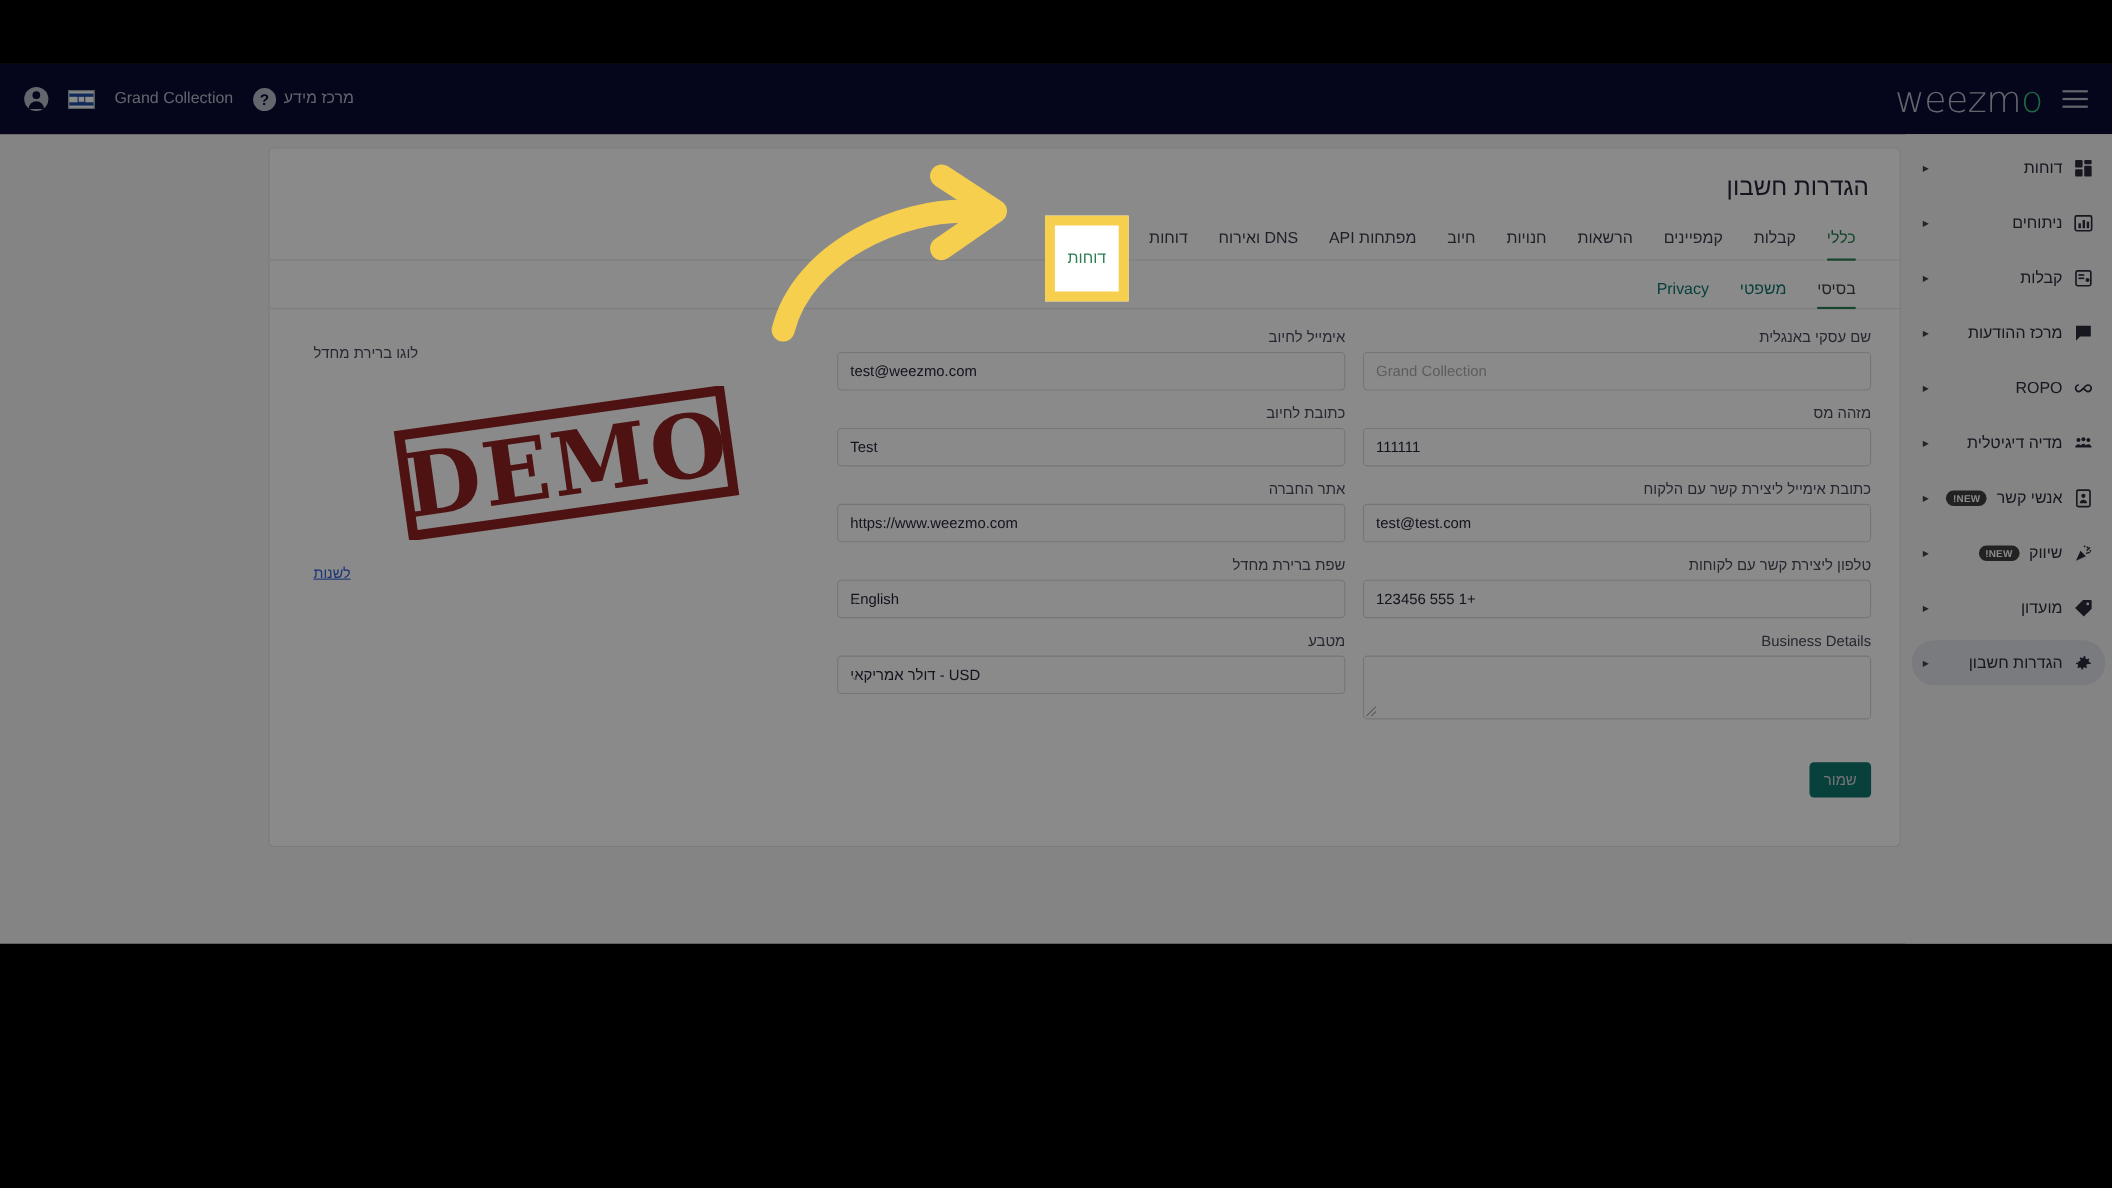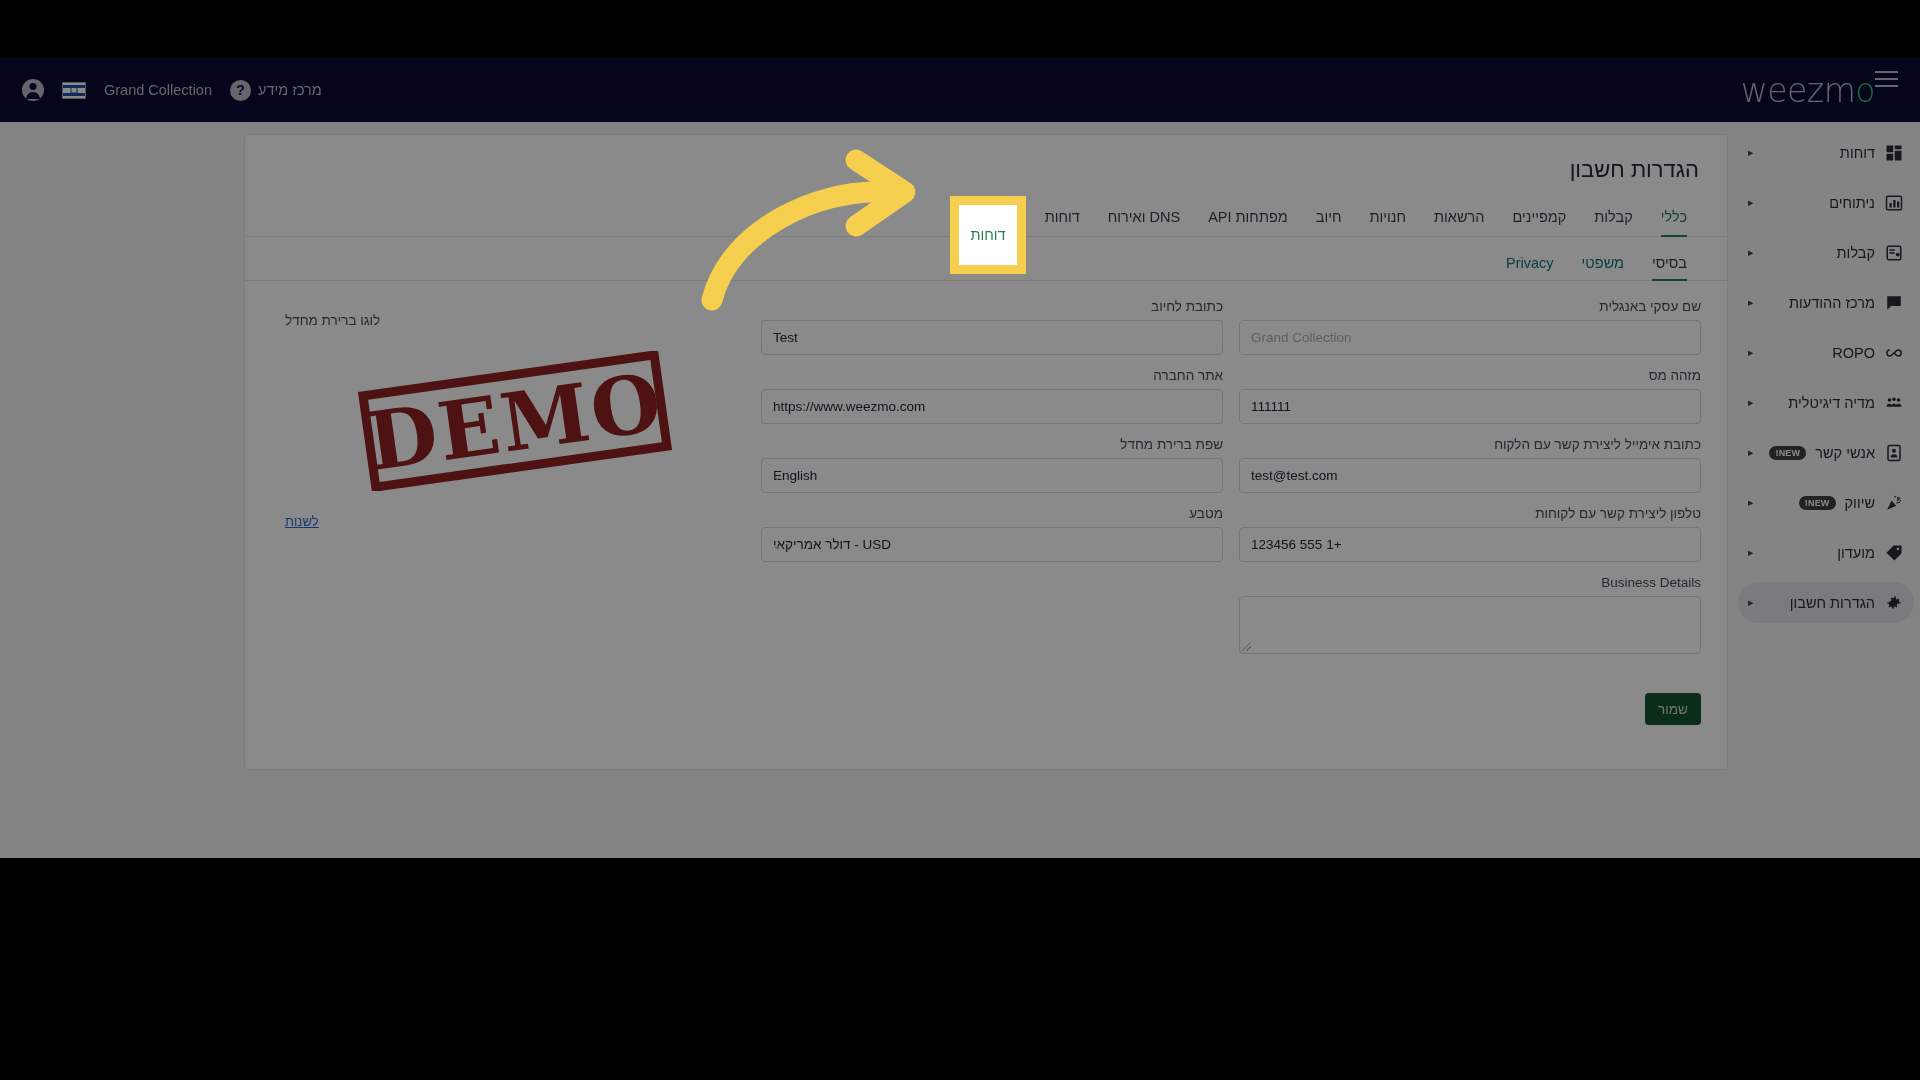--- a/index.html
+++ b/index.html
@@ -28,7 +28,7 @@
     background: #0b0b33; display: flex; align-items: center;
     padding: 0 22px; direction: rtl;
   }
-  .brand { display: flex; align-items: flex-start; }
+  .brand { display: flex; align-items: center; gap: 18px; }
   .brand-word {
     font-size: 33px; letter-spacing: -0.5px; color: #b9bcc9;
     font-family: "DejaVu Sans", sans-serif; font-weight: 300;

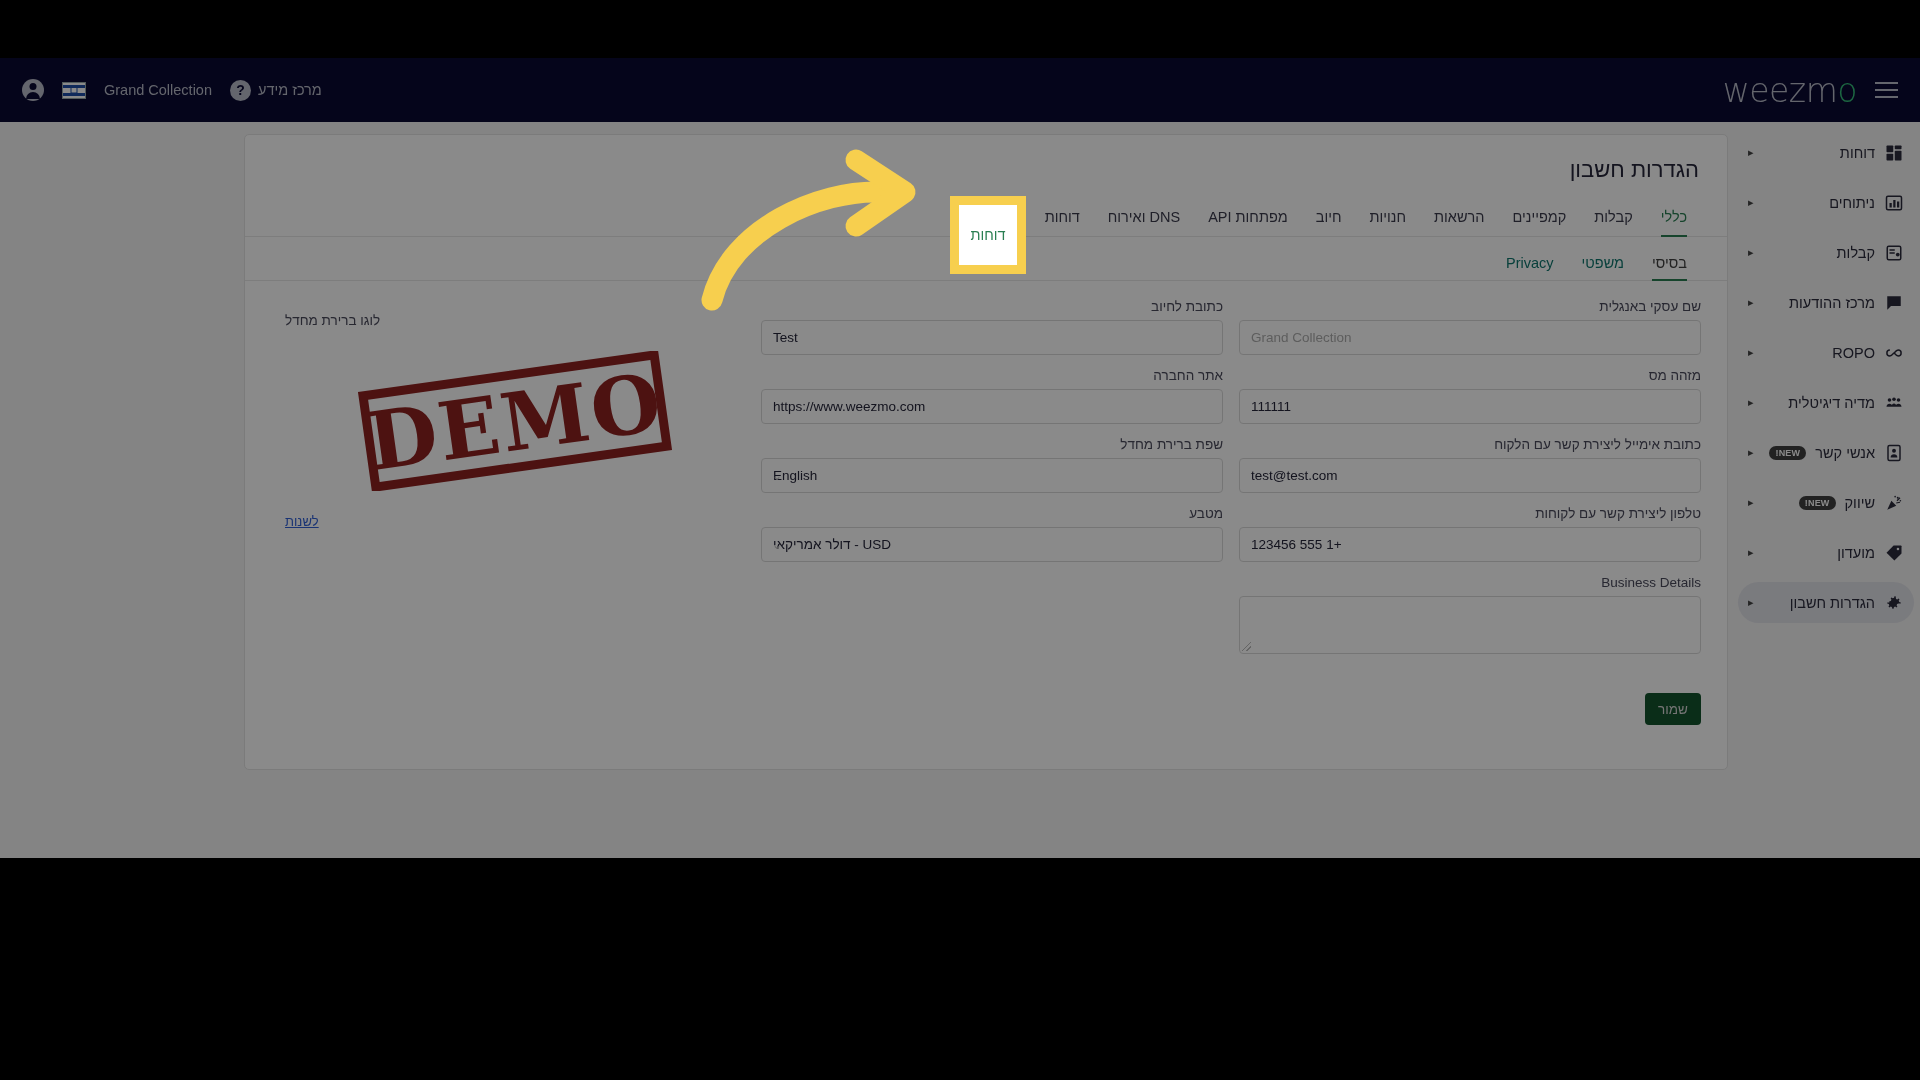--- a/index.html
+++ b/index.html
@@ -351,6 +351,12 @@
 
         <div class="col" id="col-mid">
             <div class="field">
+              <label>אימייל לחיוב</label>
+              <div class="ctrl">
+                <span class="val">test@weezmo.com</span>
+              </div>
+            </div>
+            <div class="field">
               <label>כתובת לחיוב</label>
               <div class="ctrl">
                 <span class="val">Test</span>

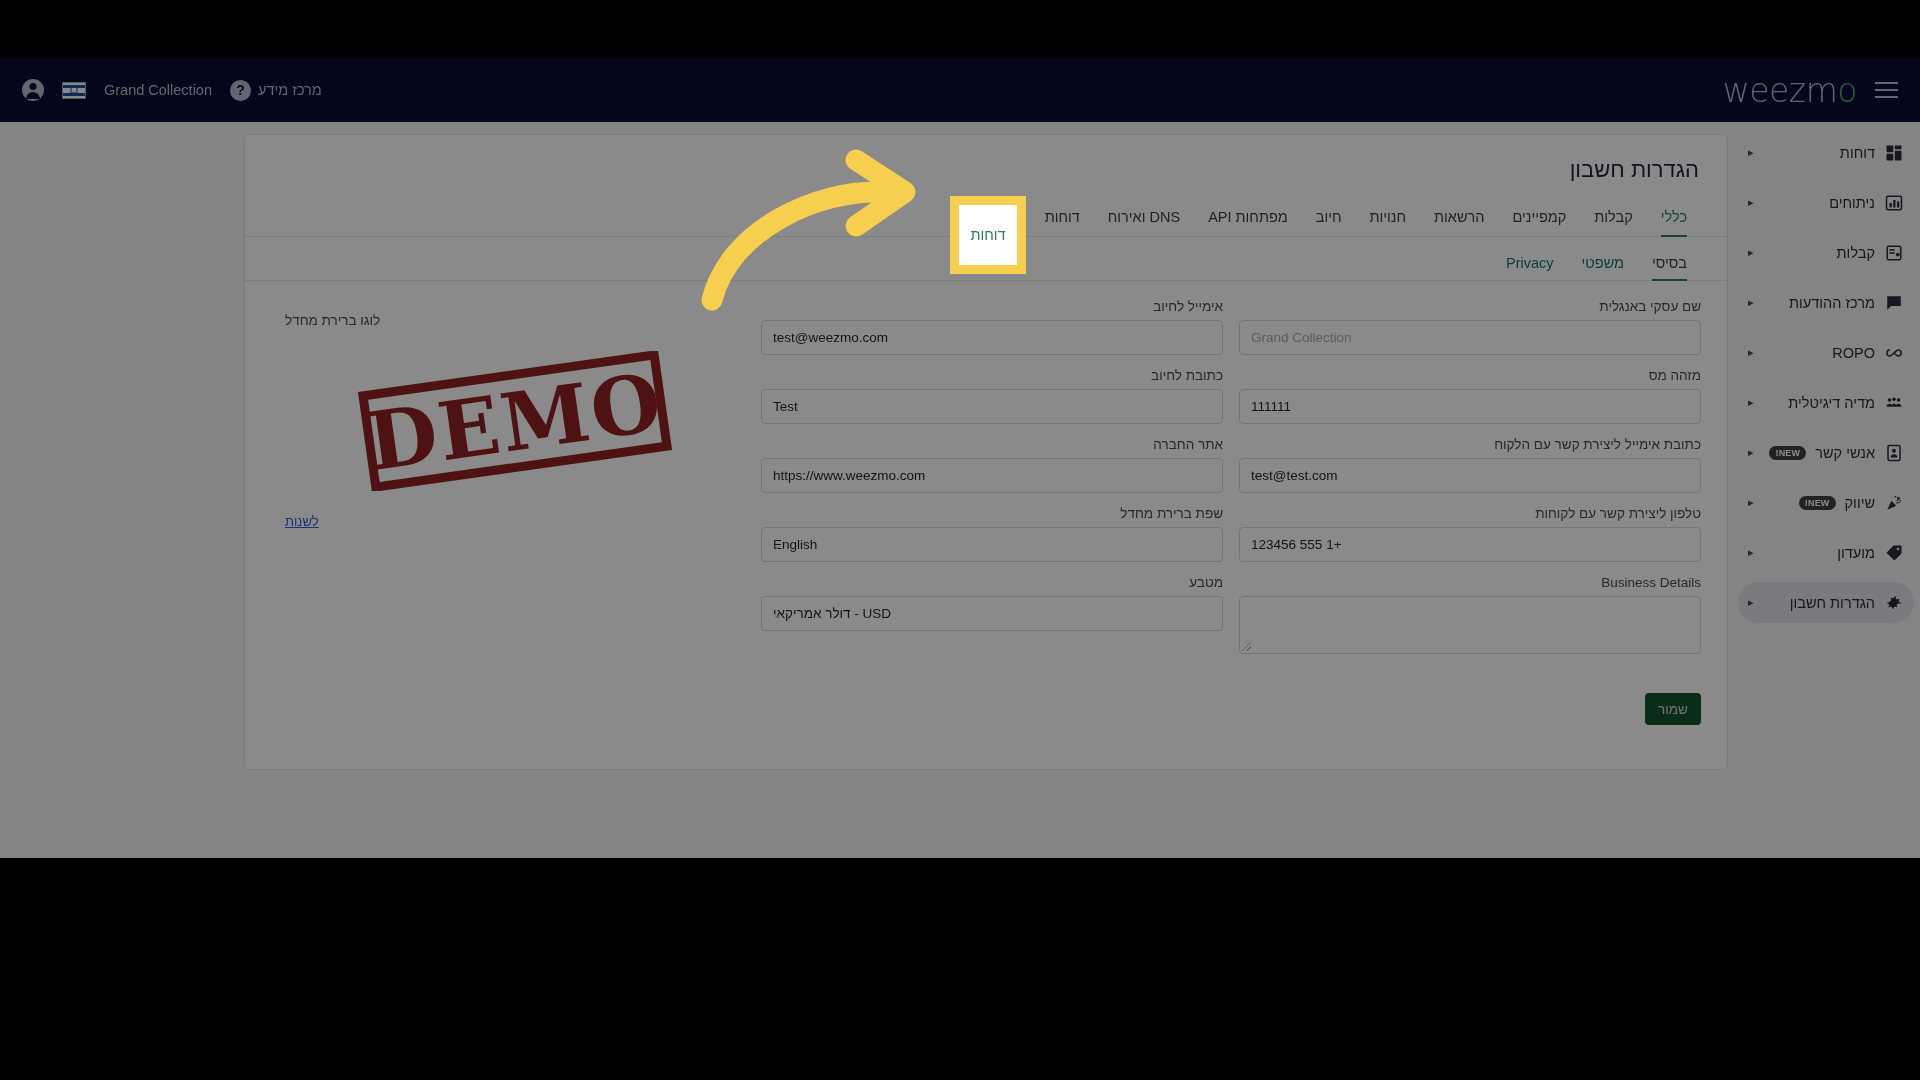--- a/index.html
+++ b/index.html
@@ -120,7 +120,7 @@
   .change-link { text-align: left; margin-top: 6px; }
   .change-link a { color: #2f5fd6; font-size: 13px; text-decoration: underline; }
   #save-btn {
-    margin: 26px 0 0 0; width: 56px; height: 32px; background: #14532d; color: #d8d8d8;
+    margin: 26px 0 0 0; width: 56px; height: 32px; background: #0f766e; color: #d8d8d8;
     border: none; border-radius: 4px; font-size: 13.5px; cursor: pointer;
     font-family: "Liberation Sans", sans-serif;
   }

